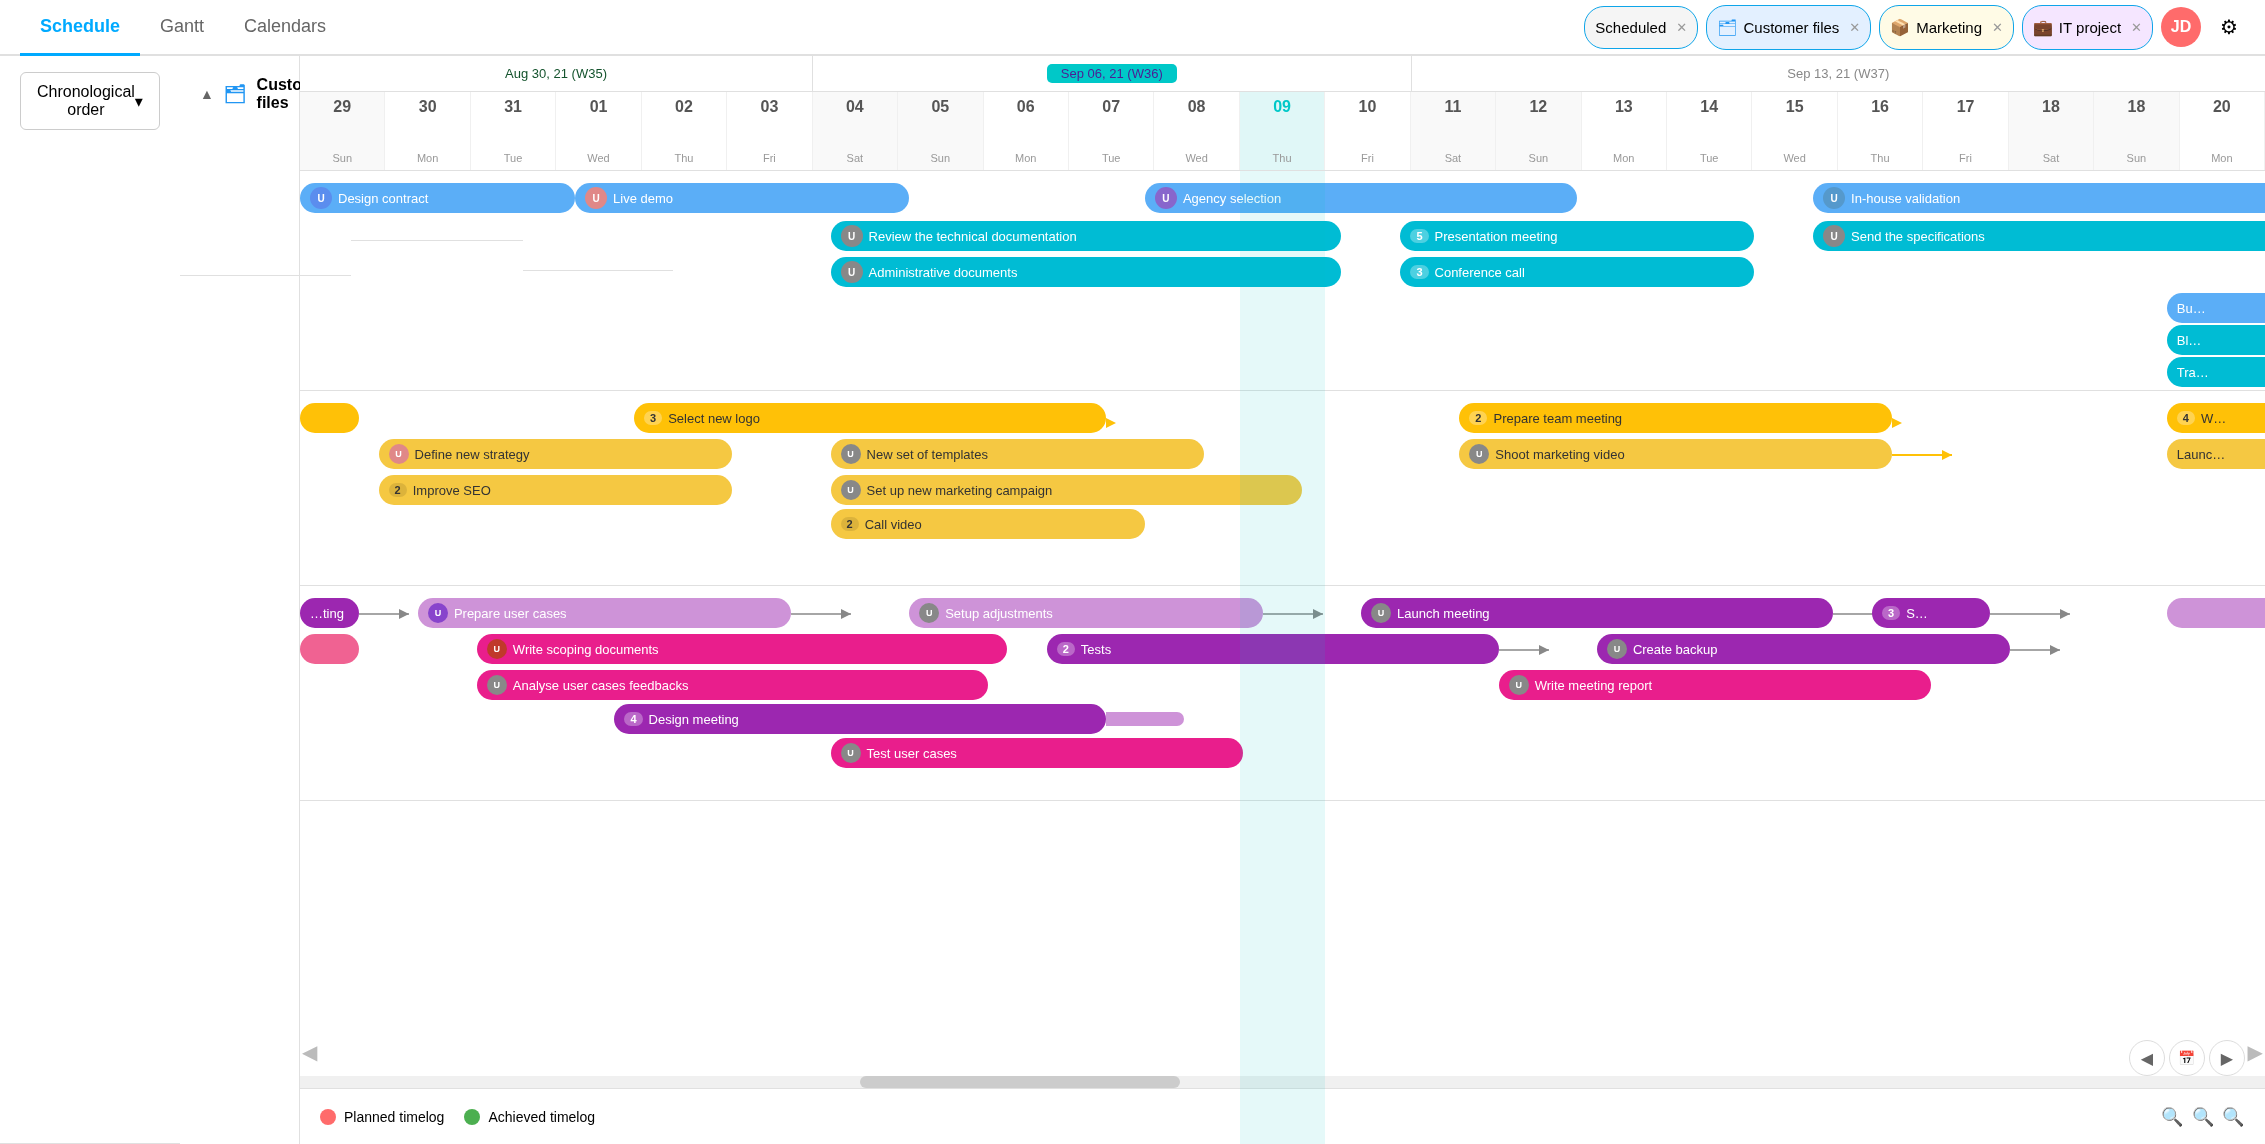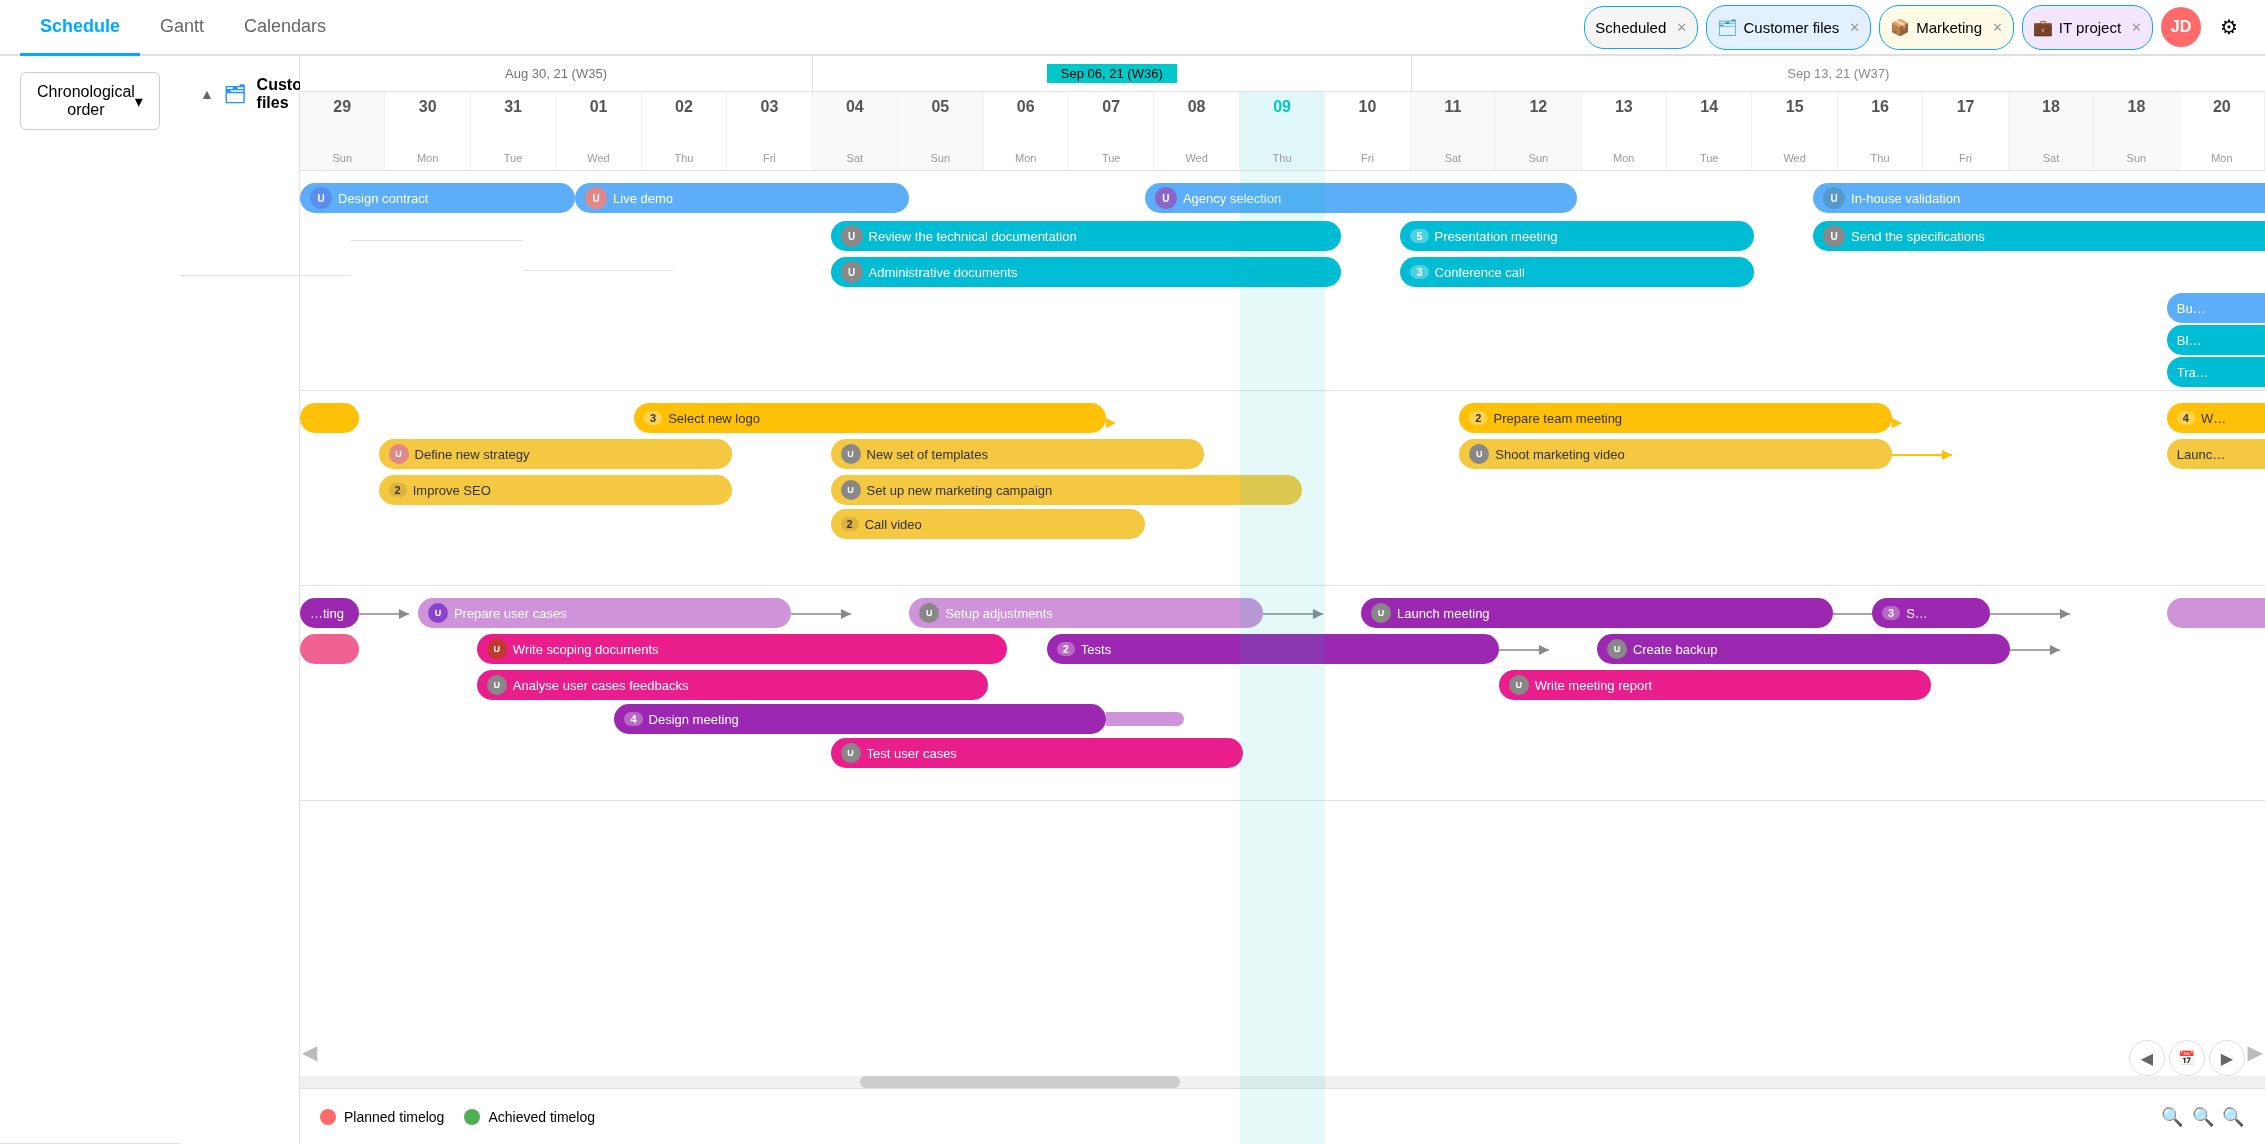--- a/index.html
+++ b/index.html
@@ -314,7 +314,7 @@
 
     <div style="display:flex; border-bottom:1px solid #e0e0e0; height:36px; background:#fff; position:relative;">
 
-      <div style="flex:6; display:flex; align-items:center; justify-content:center; border-right:1px solid #e0e0e0; font-size:13px; color:#737373;">
+      <div style="flex:6; display:flex; align-items:center; justify-content:center; border-right:1px solid #e0e0e0; font-size:13px; color:#14532d;">
         <span>Aug 30, 21 (W35)</span>
       </div>
 

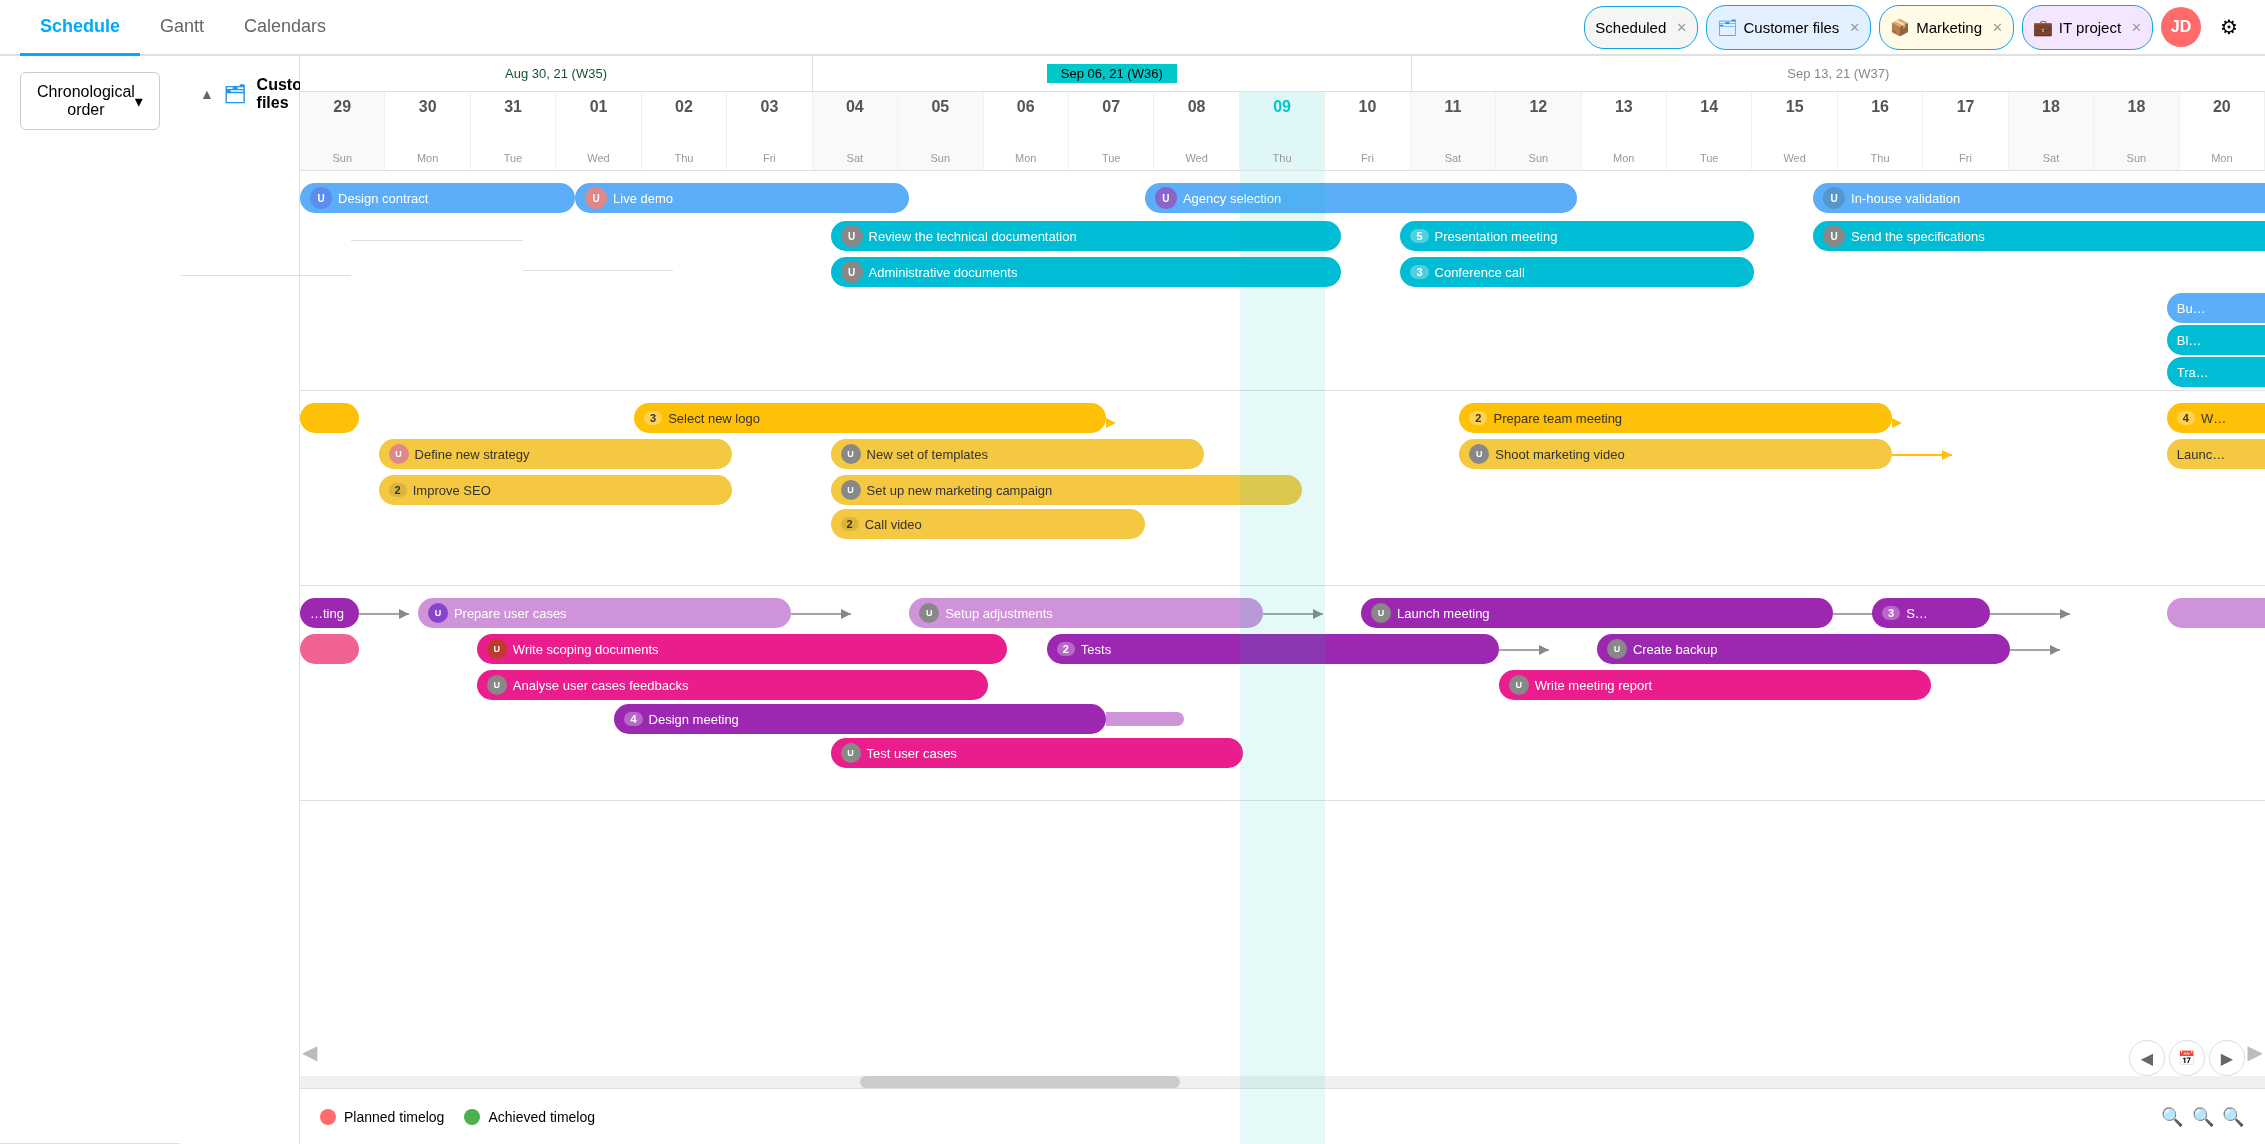--- a/index.html
+++ b/index.html
@@ -319,7 +319,7 @@
       </div>
 
       <div style="flex:7; display:flex; align-items:center; justify-content:center; border-right:1px solid #e0e0e0;">
-        <span style="background:#00c8c8; color:#000000; padding:2px 14px; border-radius:0; font-size:13px;">Sep 06, 21 (W36)</span>
+        <span style="background:#00c8c8; color:#4c1d95; padding:2px 14px; border-radius:5px; font-size:13px;">Sep 06, 21 (W36)</span>
       </div>
 
       <div style="flex:10; display:flex; align-items:center; justify-content:center; font-size:13px; color:#888;">

